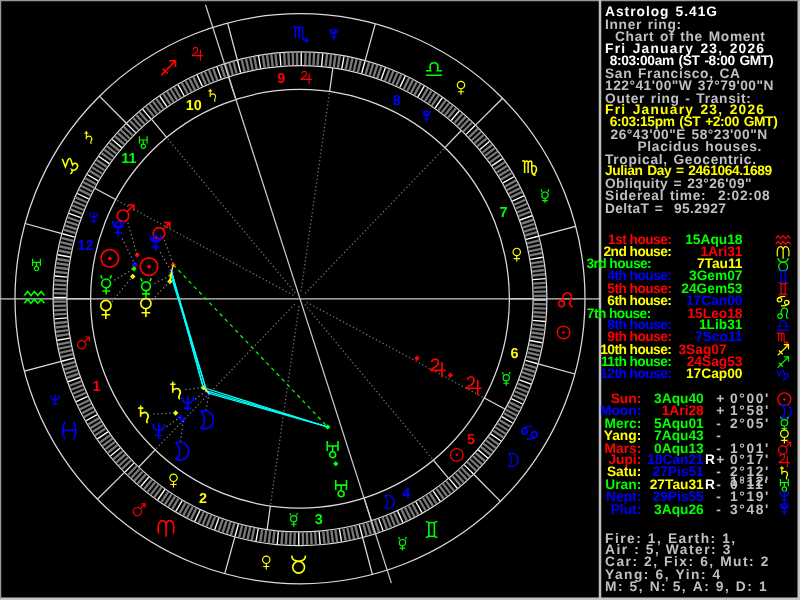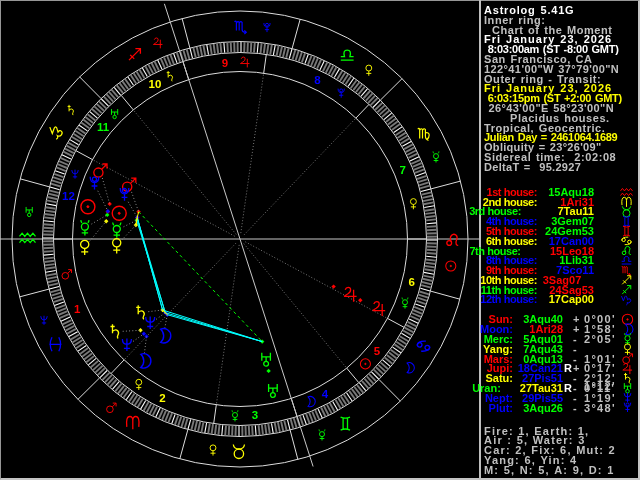--- a/index.html
+++ b/index.html
@@ -698,7 +698,7 @@
 <div style="position:absolute;left:500px;top:373.2px;width:63px;text-align:right;white-space:nowrap;color:#0000ff">27Pis51</div>
 <div style="position:absolute;left:573px;top:373.2px;color:#c0c0c0;">-</div>
 <div style="position:absolute;left:584px;top:373.2px;color:#c0c0c0;"><span style="letter-spacing:1.3px">2°12'</span></div>
-<div style="position:absolute;left:460px;top:383.1px;width:53px;text-align:center;white-space:nowrap;color:#00ff00">Uran:</div>
+<div style="position:absolute;left:460px;top:383.1px;width:53px;text-align:right;white-space:nowrap;color:#00ff00">Uran:</div>
 <div style="position:absolute;left:500px;top:383.1px;width:63px;text-align:right;white-space:nowrap;color:#ffff00">27Tau31</div>
 <div style="position:absolute;left:564px;top:383.1px;color:#ffffff;">R</div>
 <div style="position:absolute;left:573px;top:383.1px;color:#c0c0c0;">-</div>

